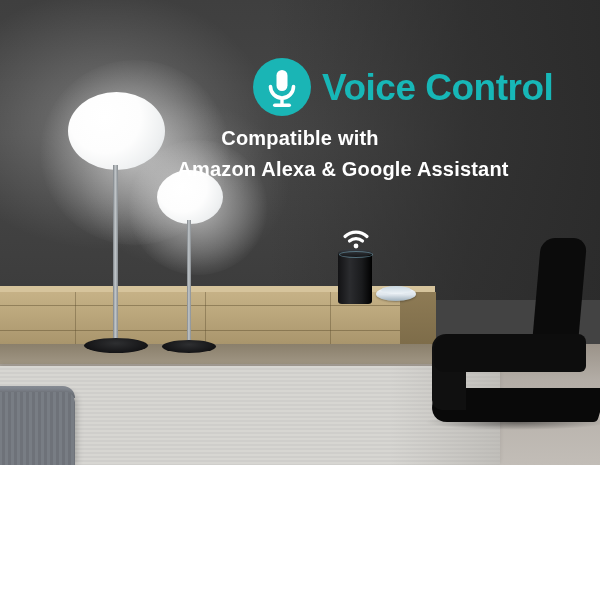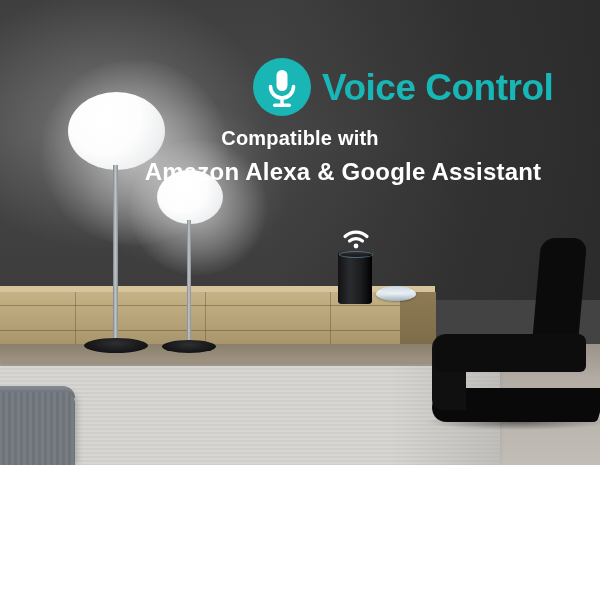--- a/index.html
+++ b/index.html
@@ -88,7 +88,7 @@
   .subtitle1{position:absolute;left:0;top:127px;width:600px;text-align:center;
         color:#fff;font-size:20px;font-weight:bold;letter-spacing:.2px;box-sizing:border-box;}
   .subtitle2{position:absolute;left:0;top:158px;width:600px;text-align:center;
-        color:#fff;font-size:24px;font-weight:bold;letter-spacing:.2px;padding-left:86px;box-sizing:border-box;}
+        color:#fff;font-size:20px;font-weight:bold;letter-spacing:.2px;padding-left:86px;box-sizing:border-box;}
 
   
   .panel{position:absolute;left:0;top:465px;width:600px;height:135px;background:#fff;}

